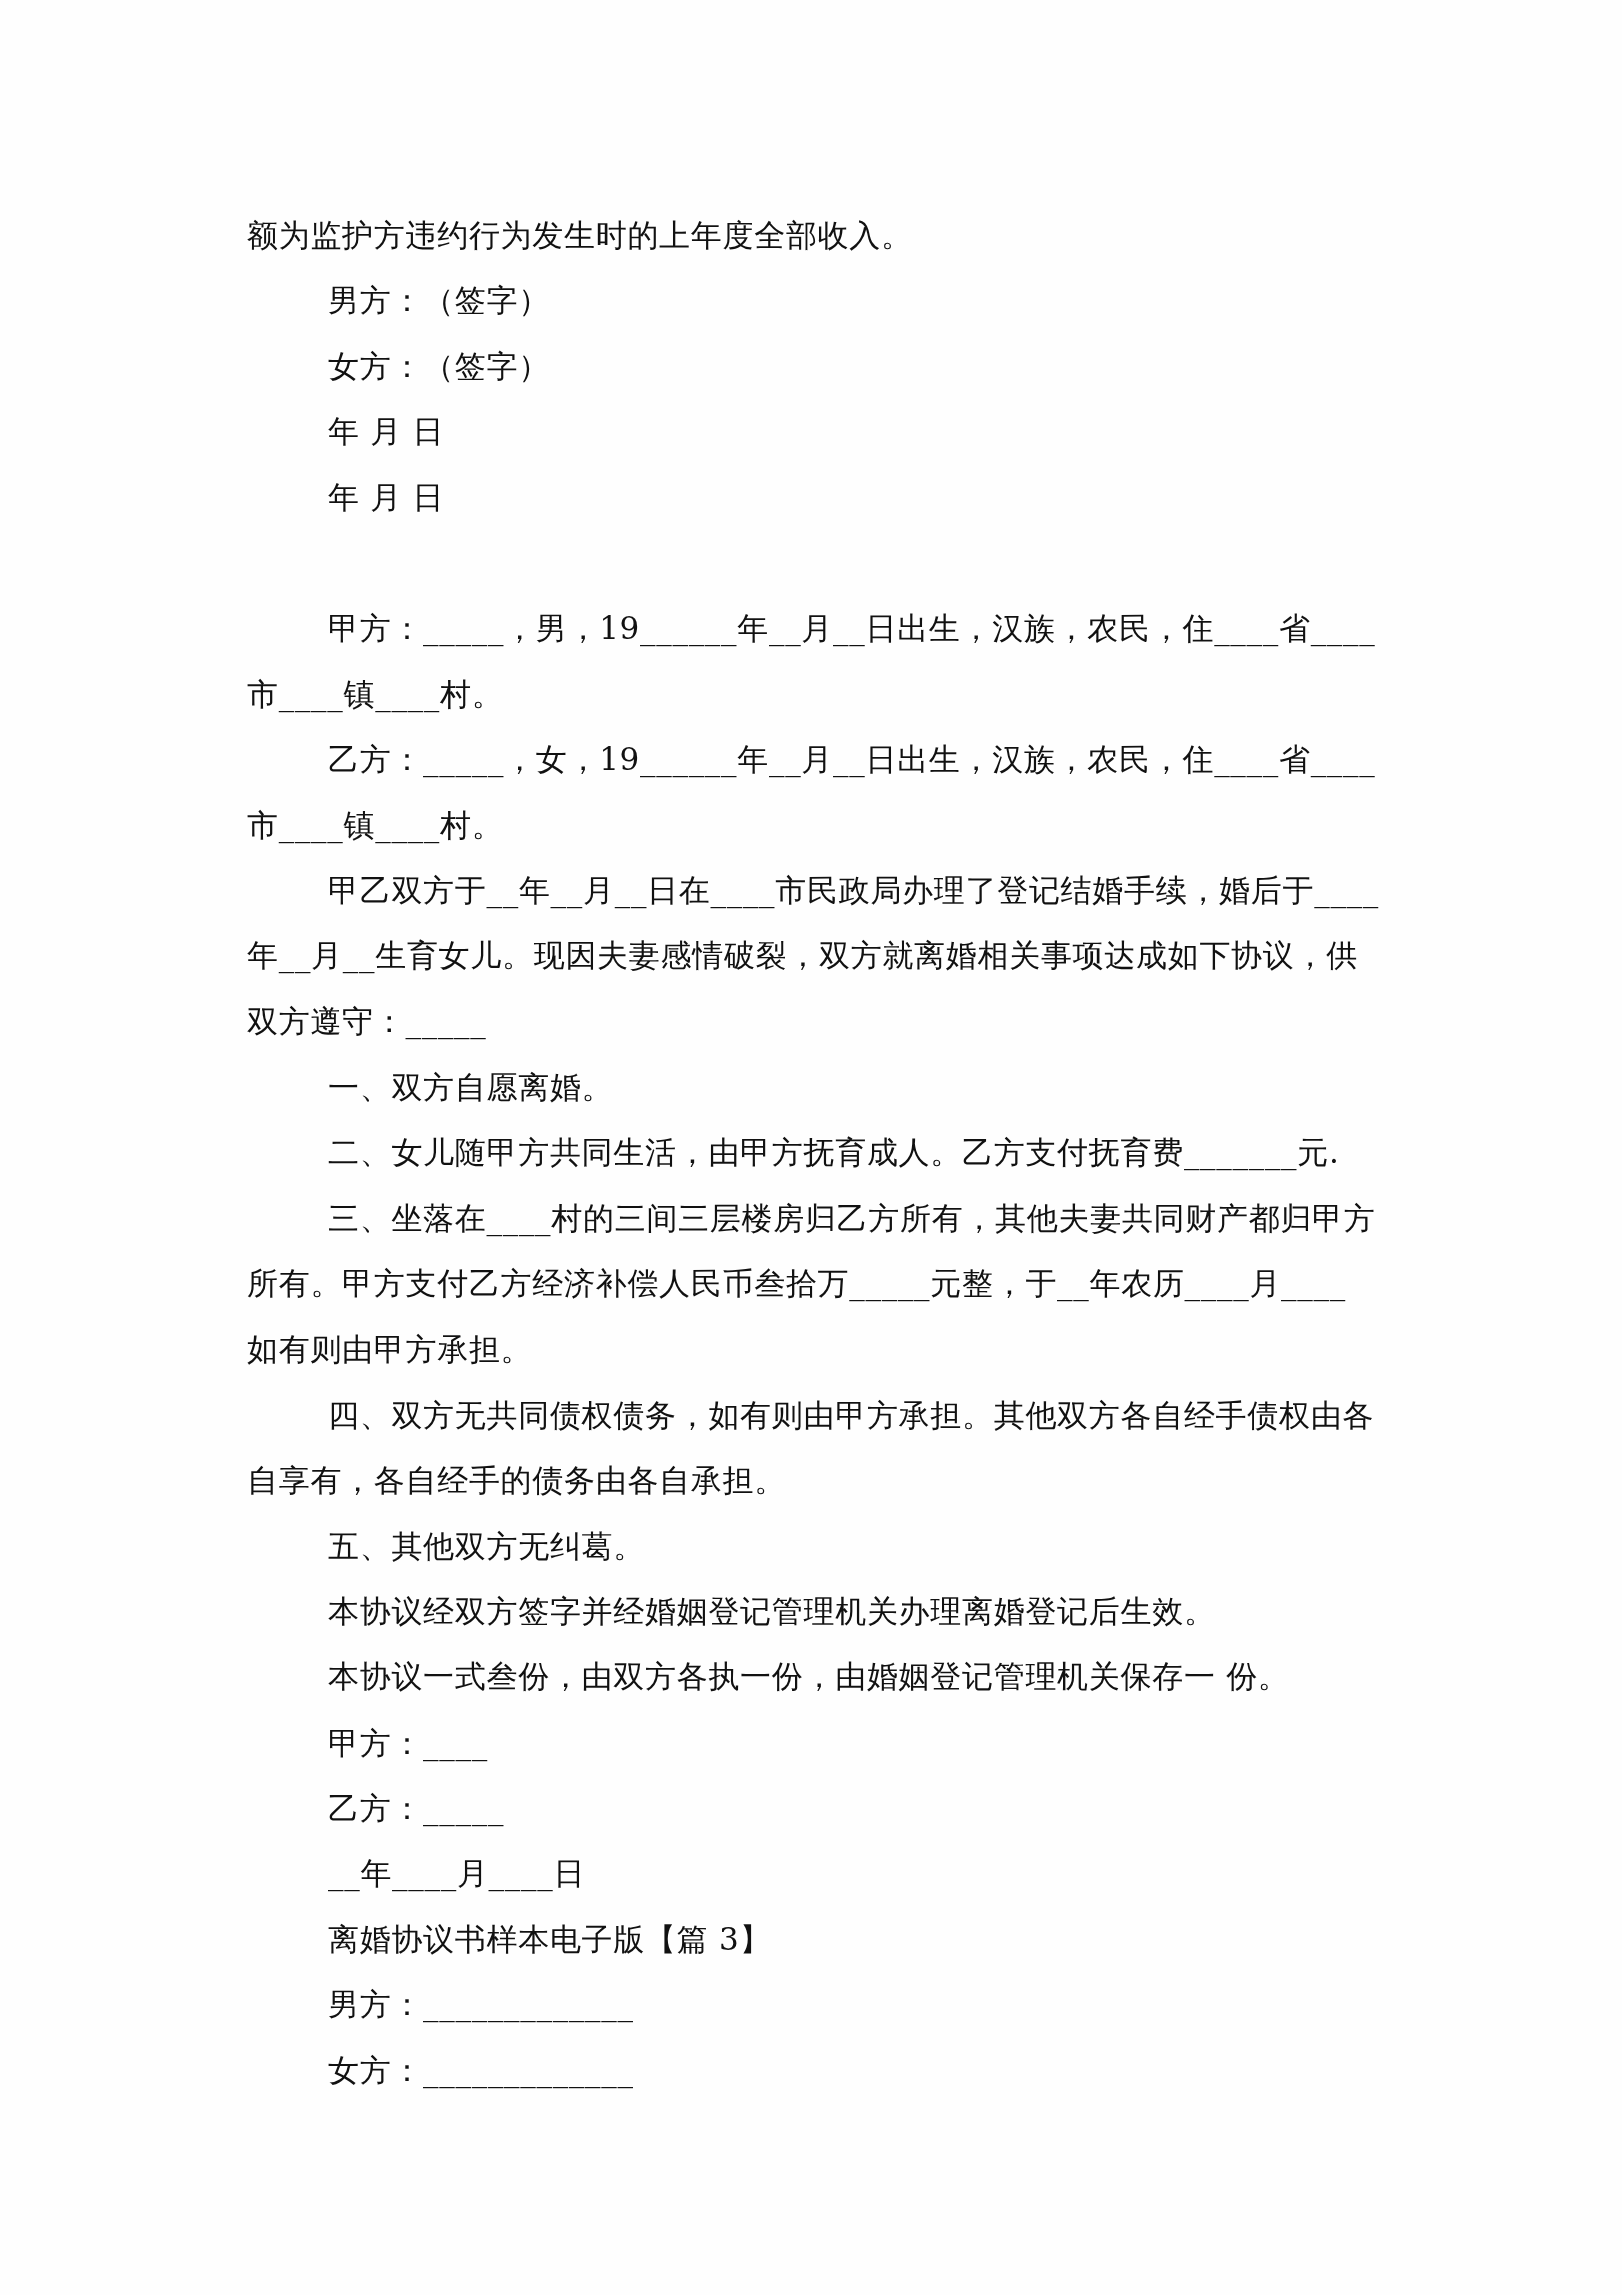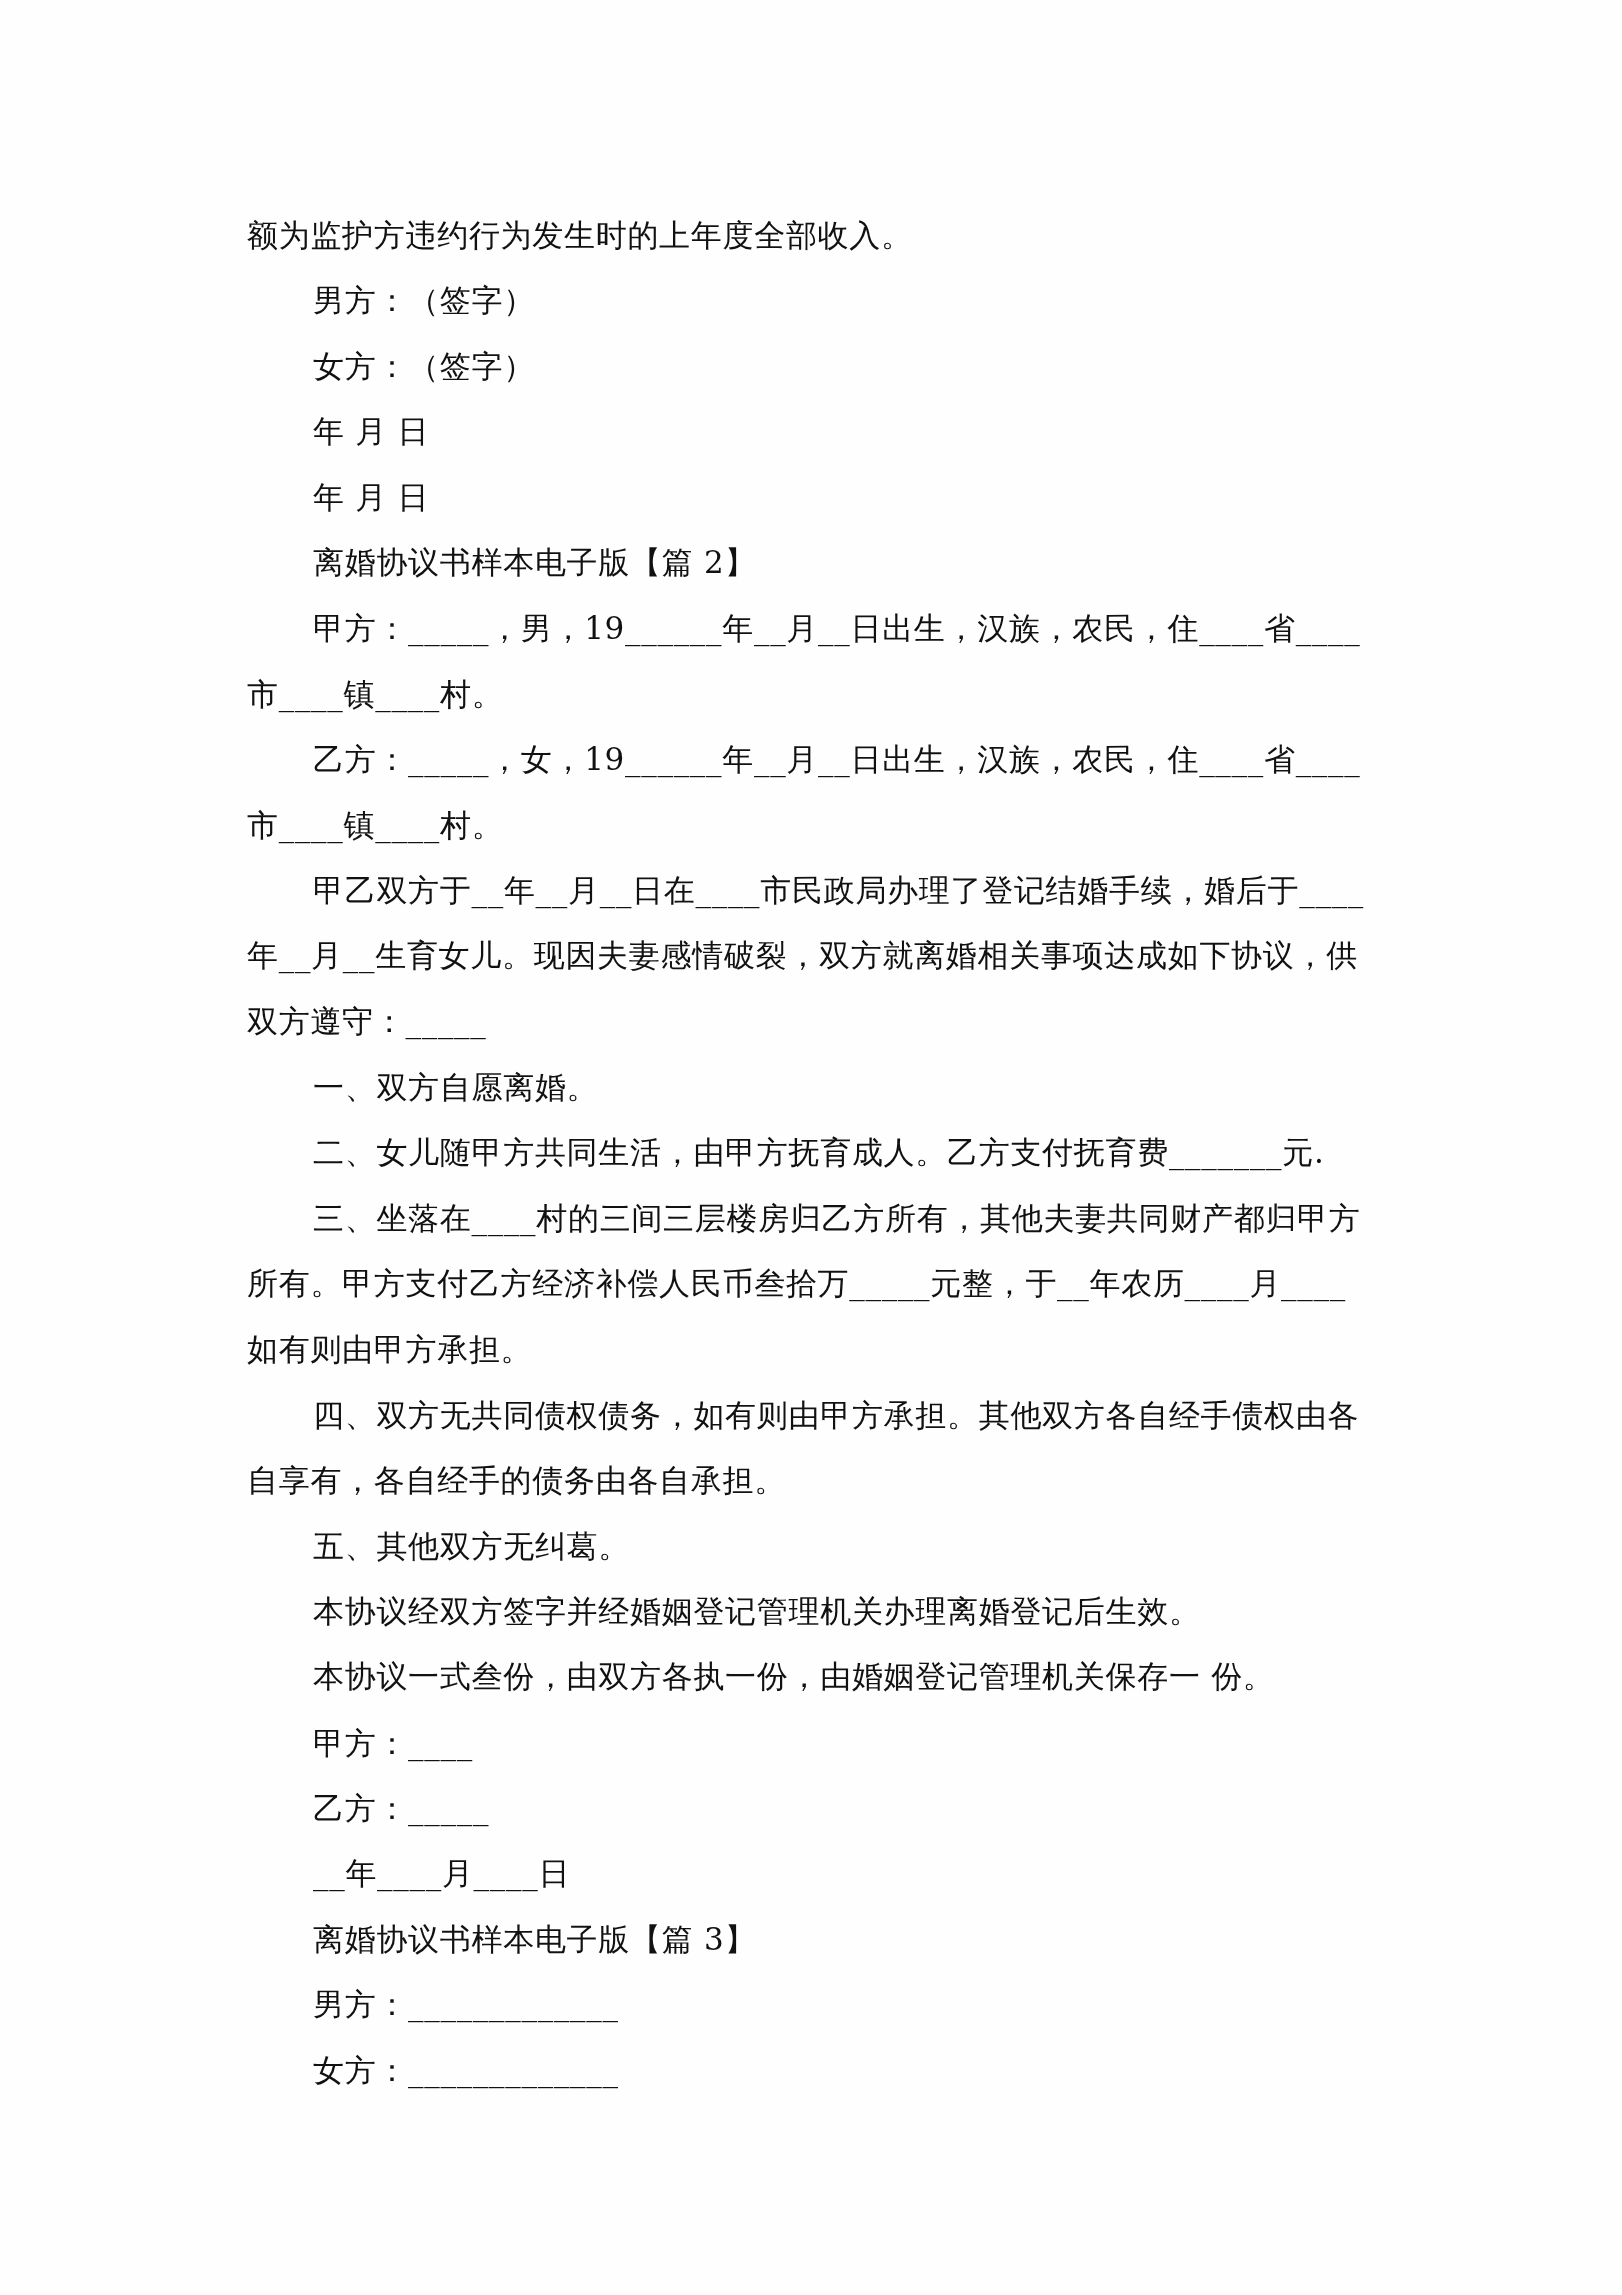--- a/index.html
+++ b/index.html
@@ -17,7 +17,7 @@
       white-space: pre;
       letter-spacing: 0.7px;
     }
-    .indent { left: 313px; }
+    .indent { left: 328px; }
     .flush  { left: 247px; }
   </style>
 </head>

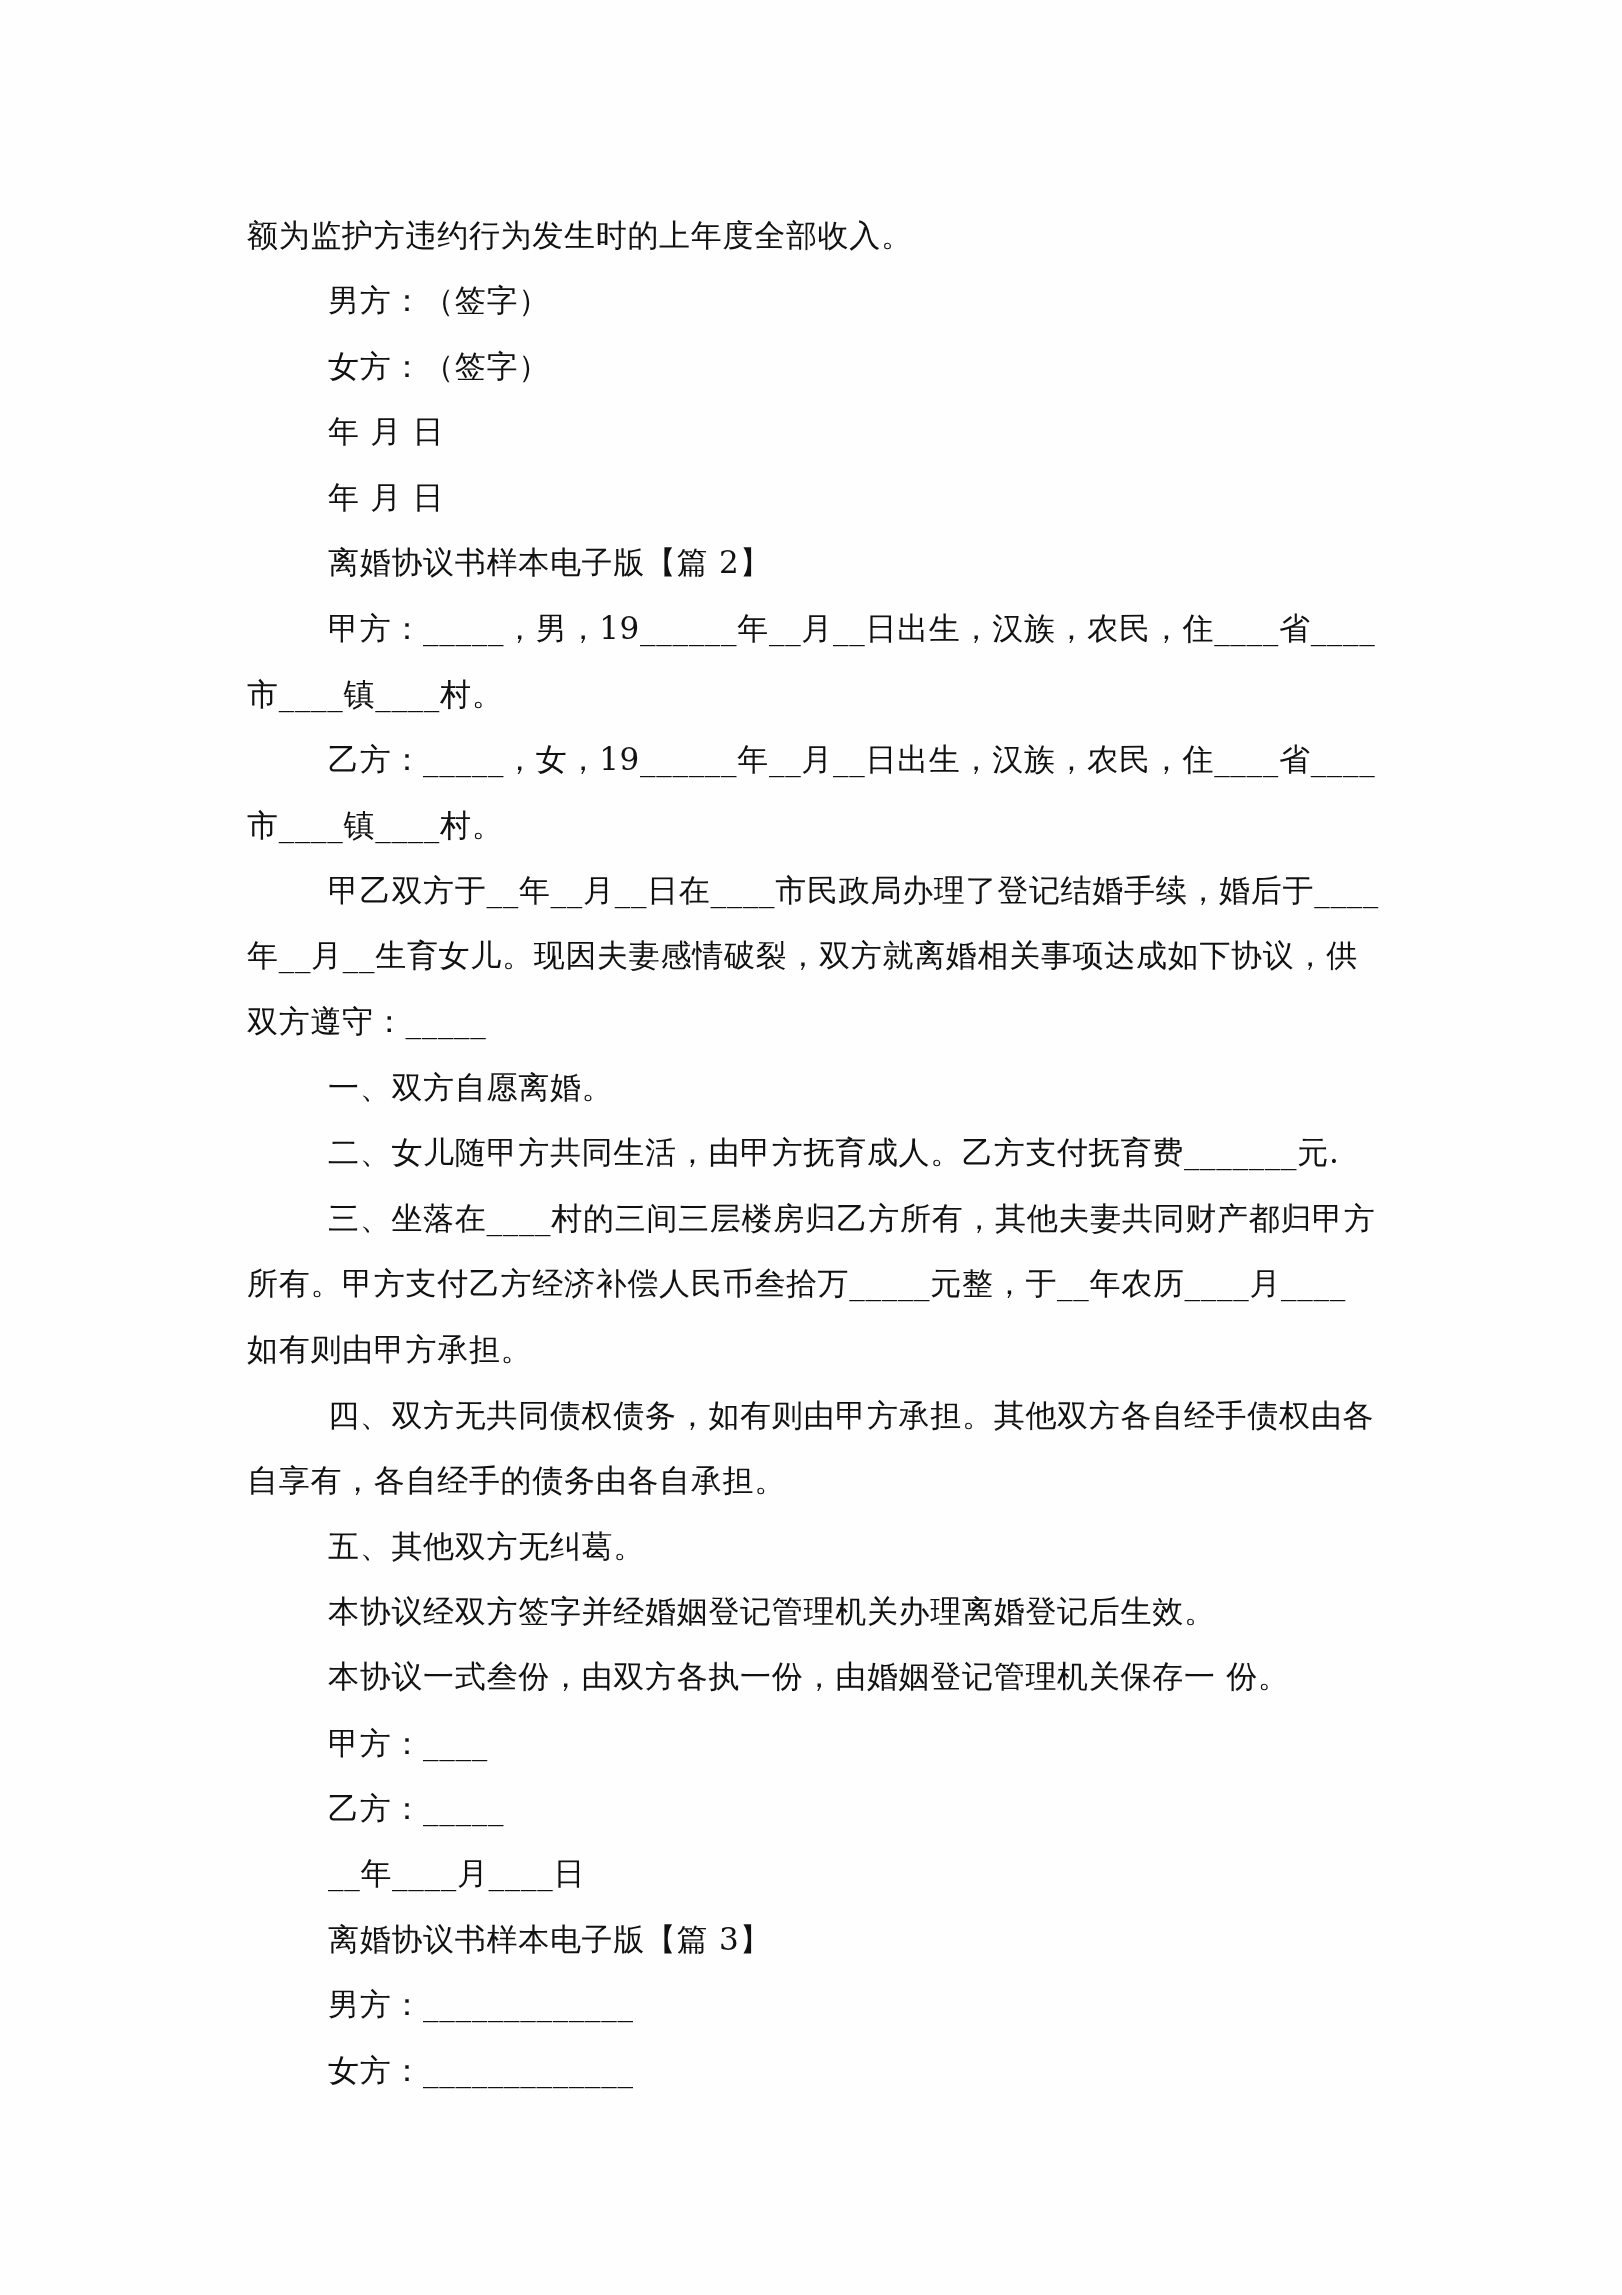--- a/index.html
+++ b/index.html
@@ -29,7 +29,6 @@
   <div class="line indent" style="top:347px">女方：（签字）</div>
   <div class="line indent" style="top:412px">年 月 日</div>
   <div class="line indent" style="top:478px">年 月 日</div>
-  <div class="line indent" style="top:543px">离婚协议书样本电子版【篇 2】</div>
   <div class="line indent" style="top:609px">甲方：_____，男，19______年__月__日出生，汉族，农民，住____省____</div>
   <div class="line flush" style="top:675px">市____镇____村。</div>
   <div class="line indent" style="top:740px">乙方：_____，女，19______年__月__日出生，汉族，农民，住____省____</div>

